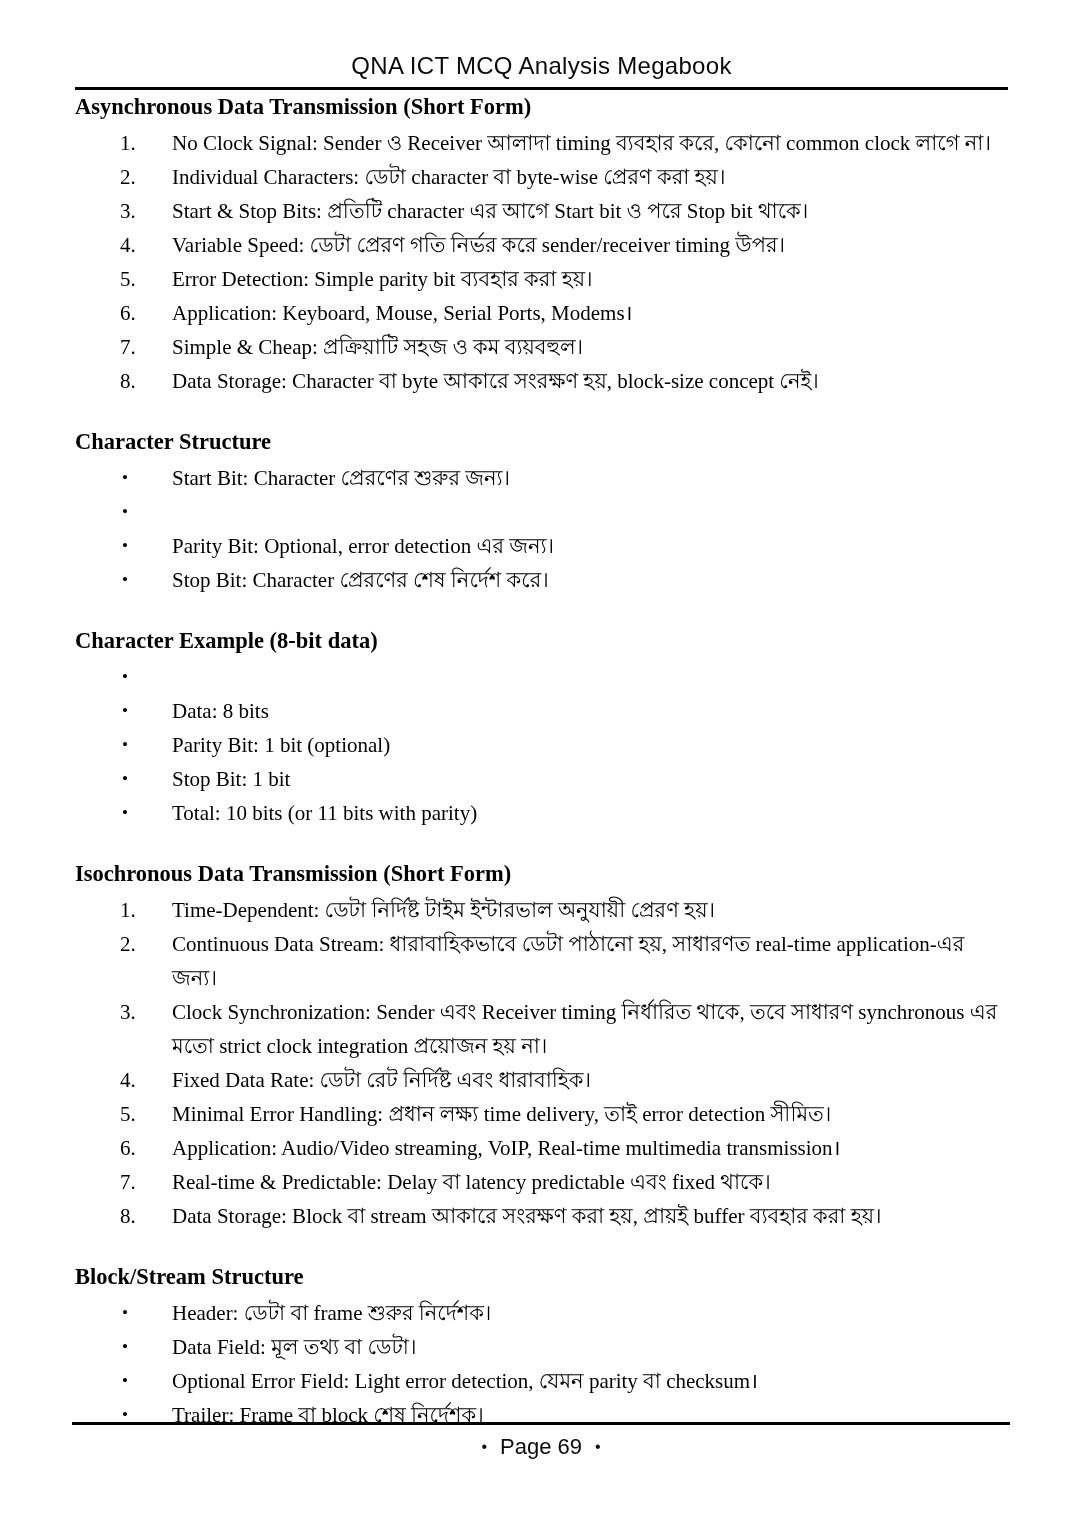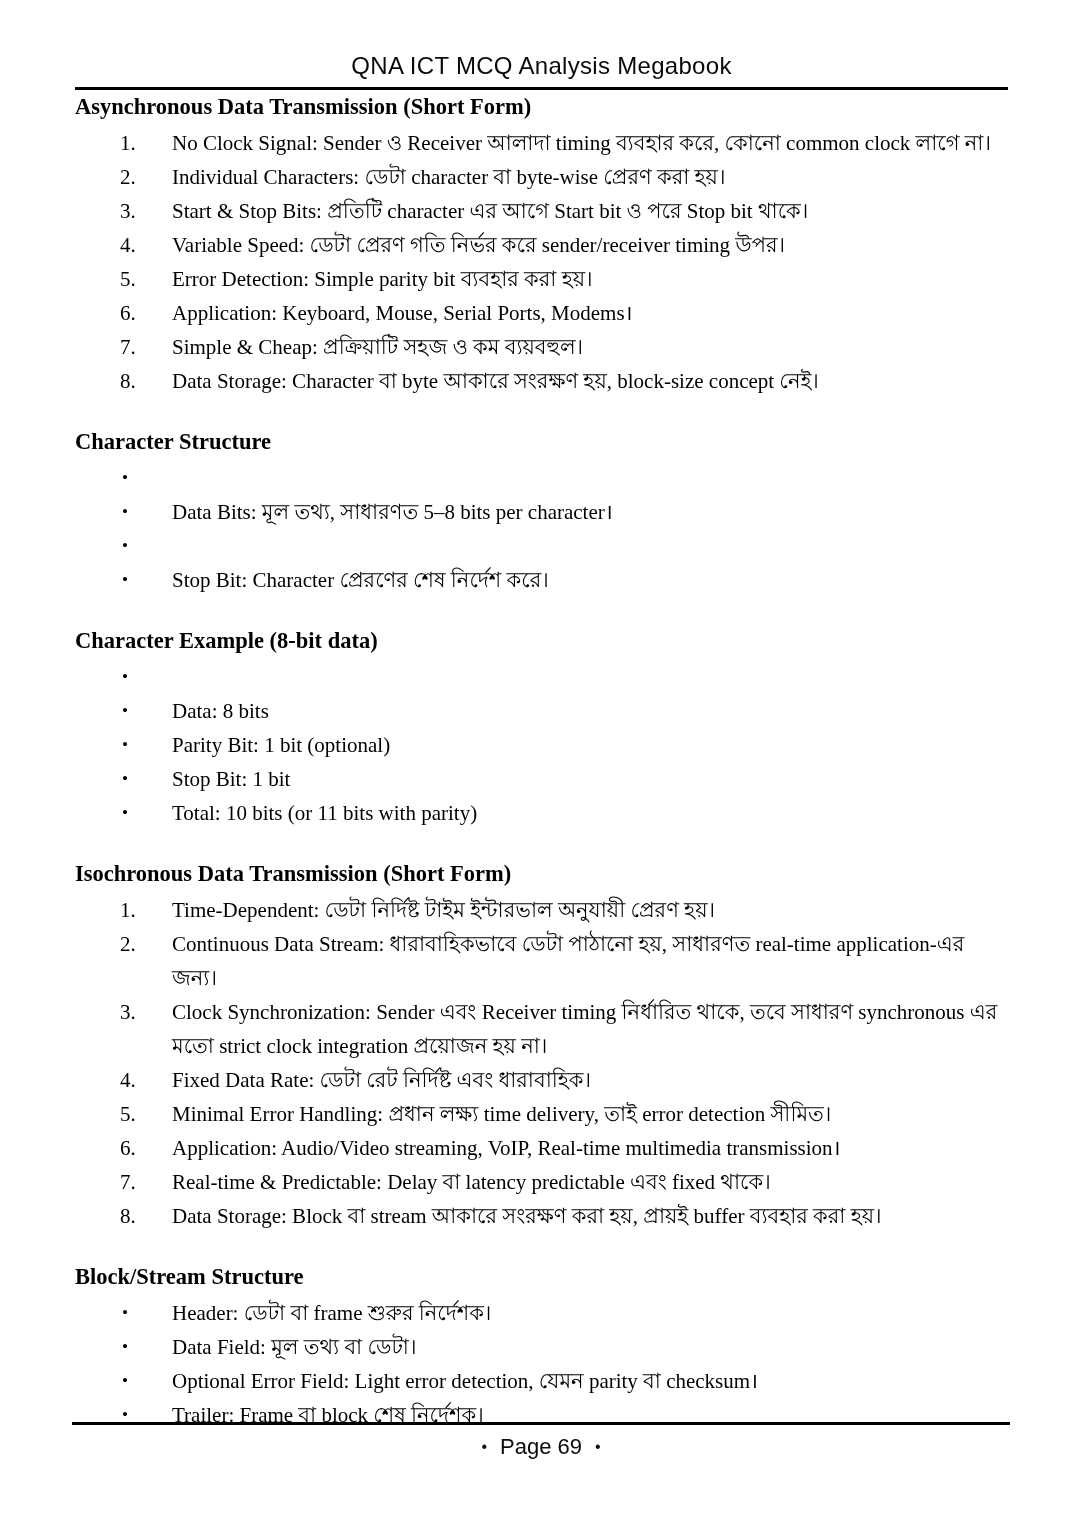--- a/index.html
+++ b/index.html
@@ -110,6 +110,7 @@
       <div class="list">
         <div class="li bullet">
             <span class="mk">•</span>
+            <span class="tx">Start Bit: Character প্রেরণের শুরুর জন্য।</span>
           </div>
         <div class="li bullet">
             <span class="mk">•</span>

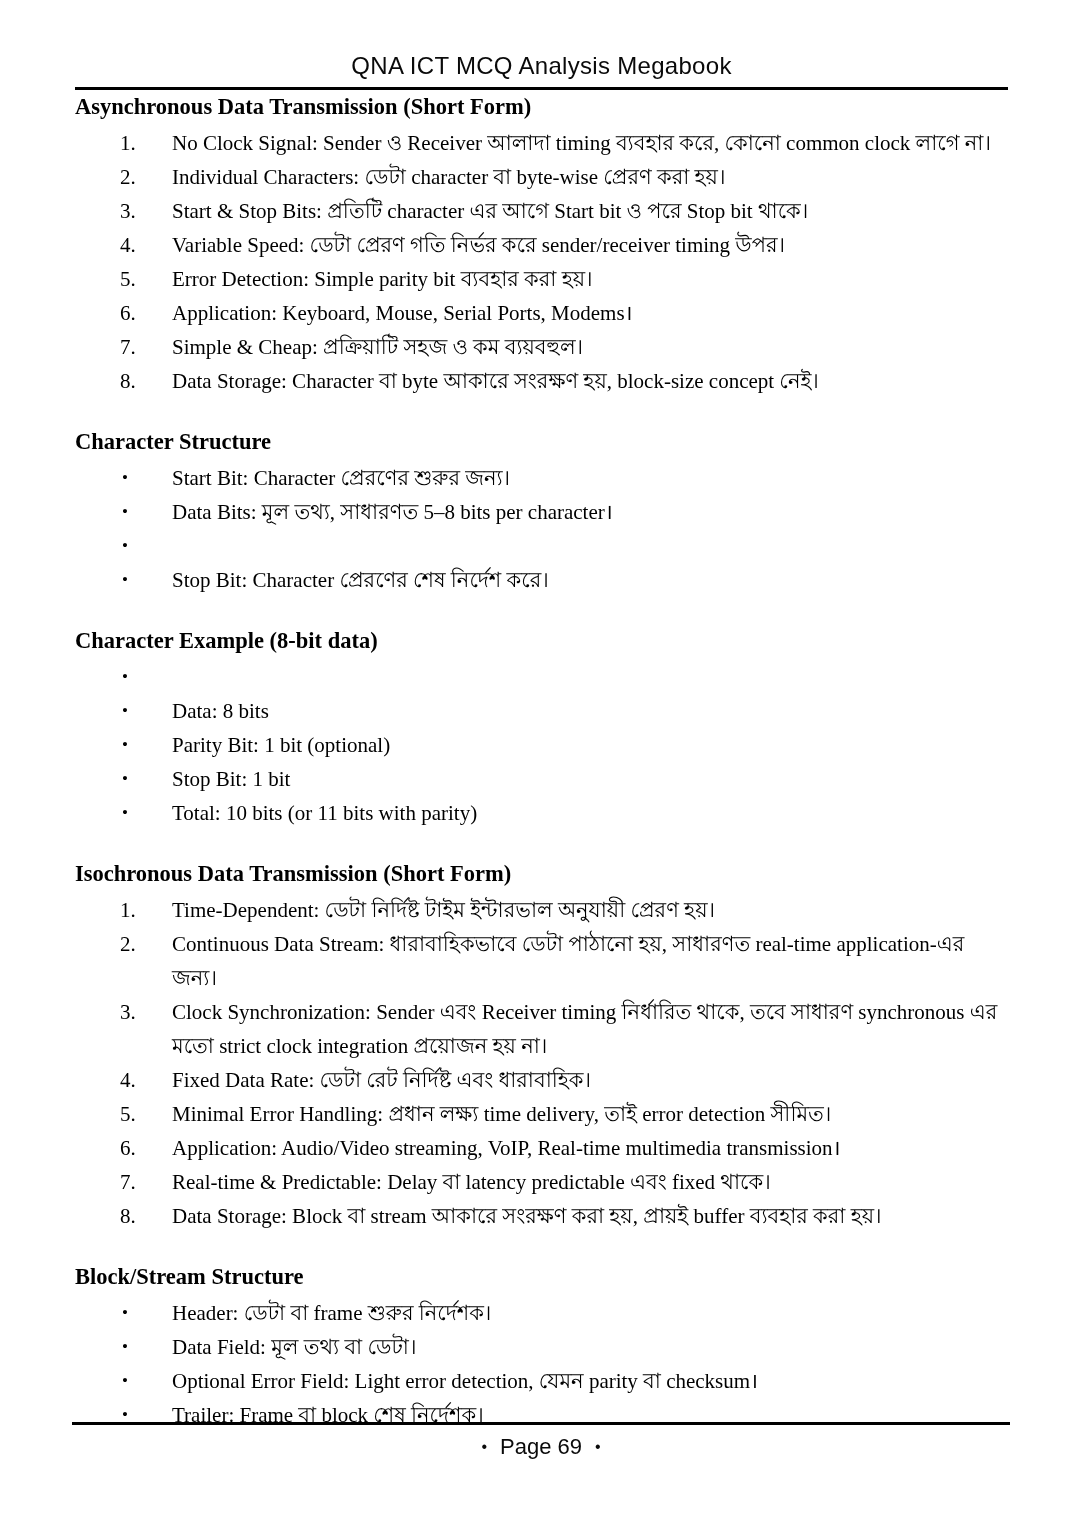--- a/index.html
+++ b/index.html
@@ -114,7 +114,6 @@
           </div>
         <div class="li bullet">
             <span class="mk">•</span>
-            <span class="tx">Data Bits: মূল তথ্য, সাধারণত 5–8 bits per character।</span>
           </div>
         <div class="li bullet">
             <span class="mk">•</span>

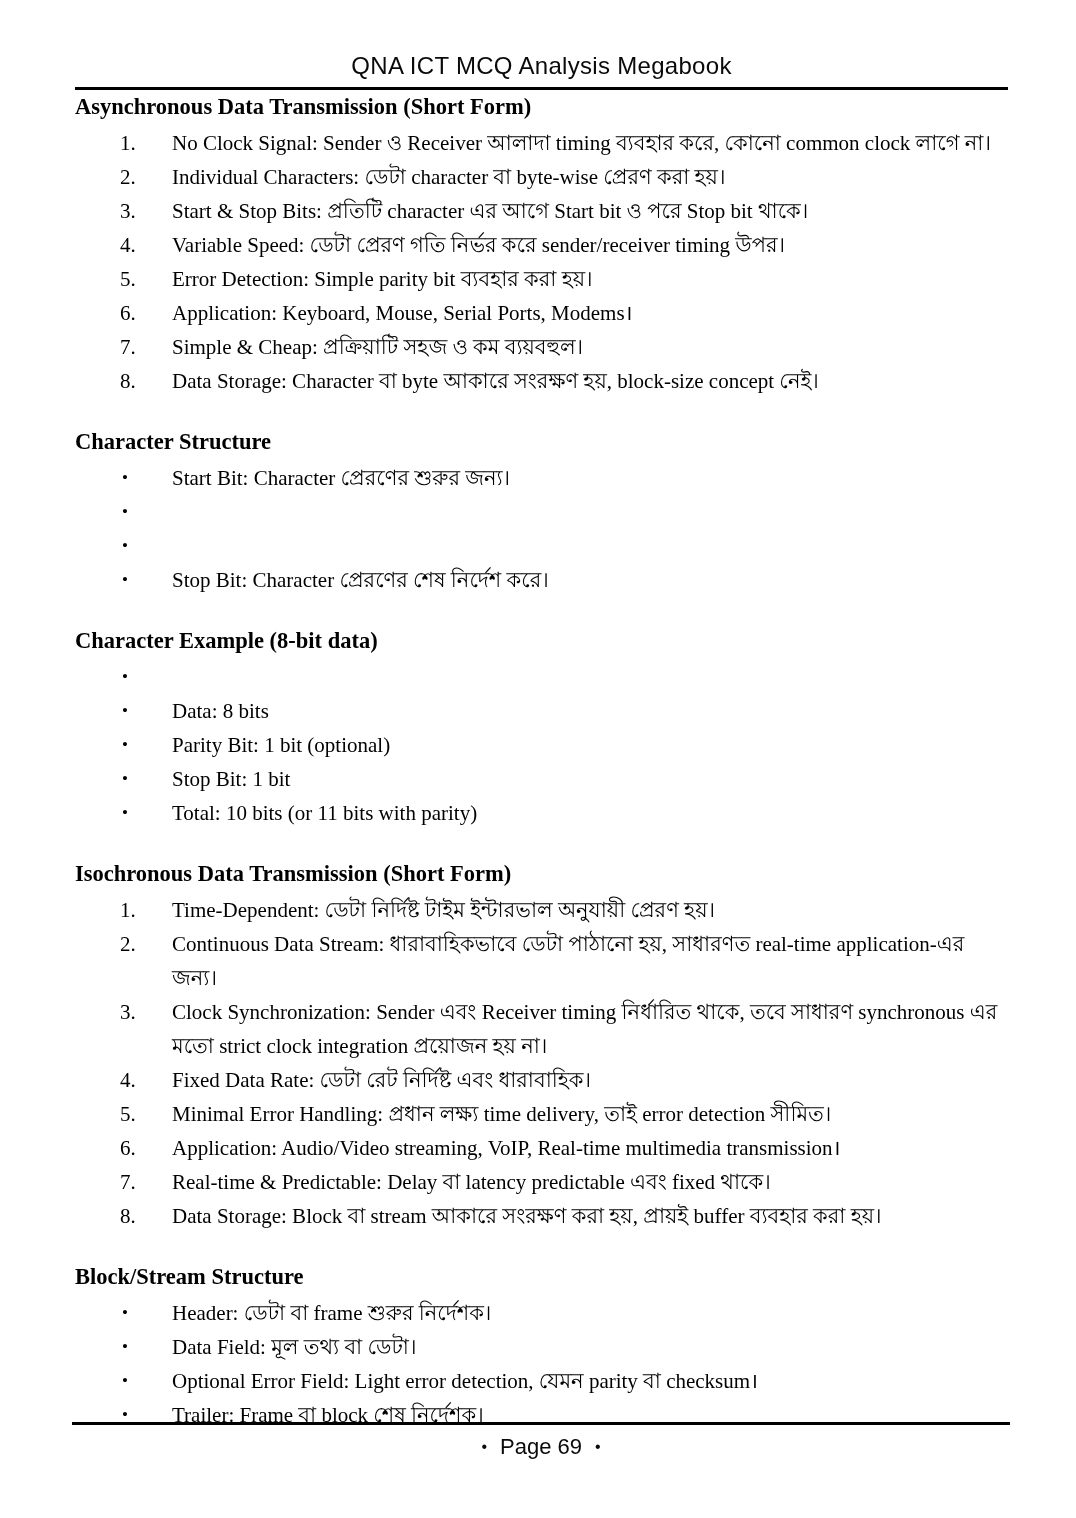--- a/index.html
+++ b/index.html
@@ -117,6 +117,7 @@
           </div>
         <div class="li bullet">
             <span class="mk">•</span>
+            <span class="tx">Parity Bit: Optional, error detection এর জন্য।</span>
           </div>
         <div class="li bullet">
             <span class="mk">•</span>

